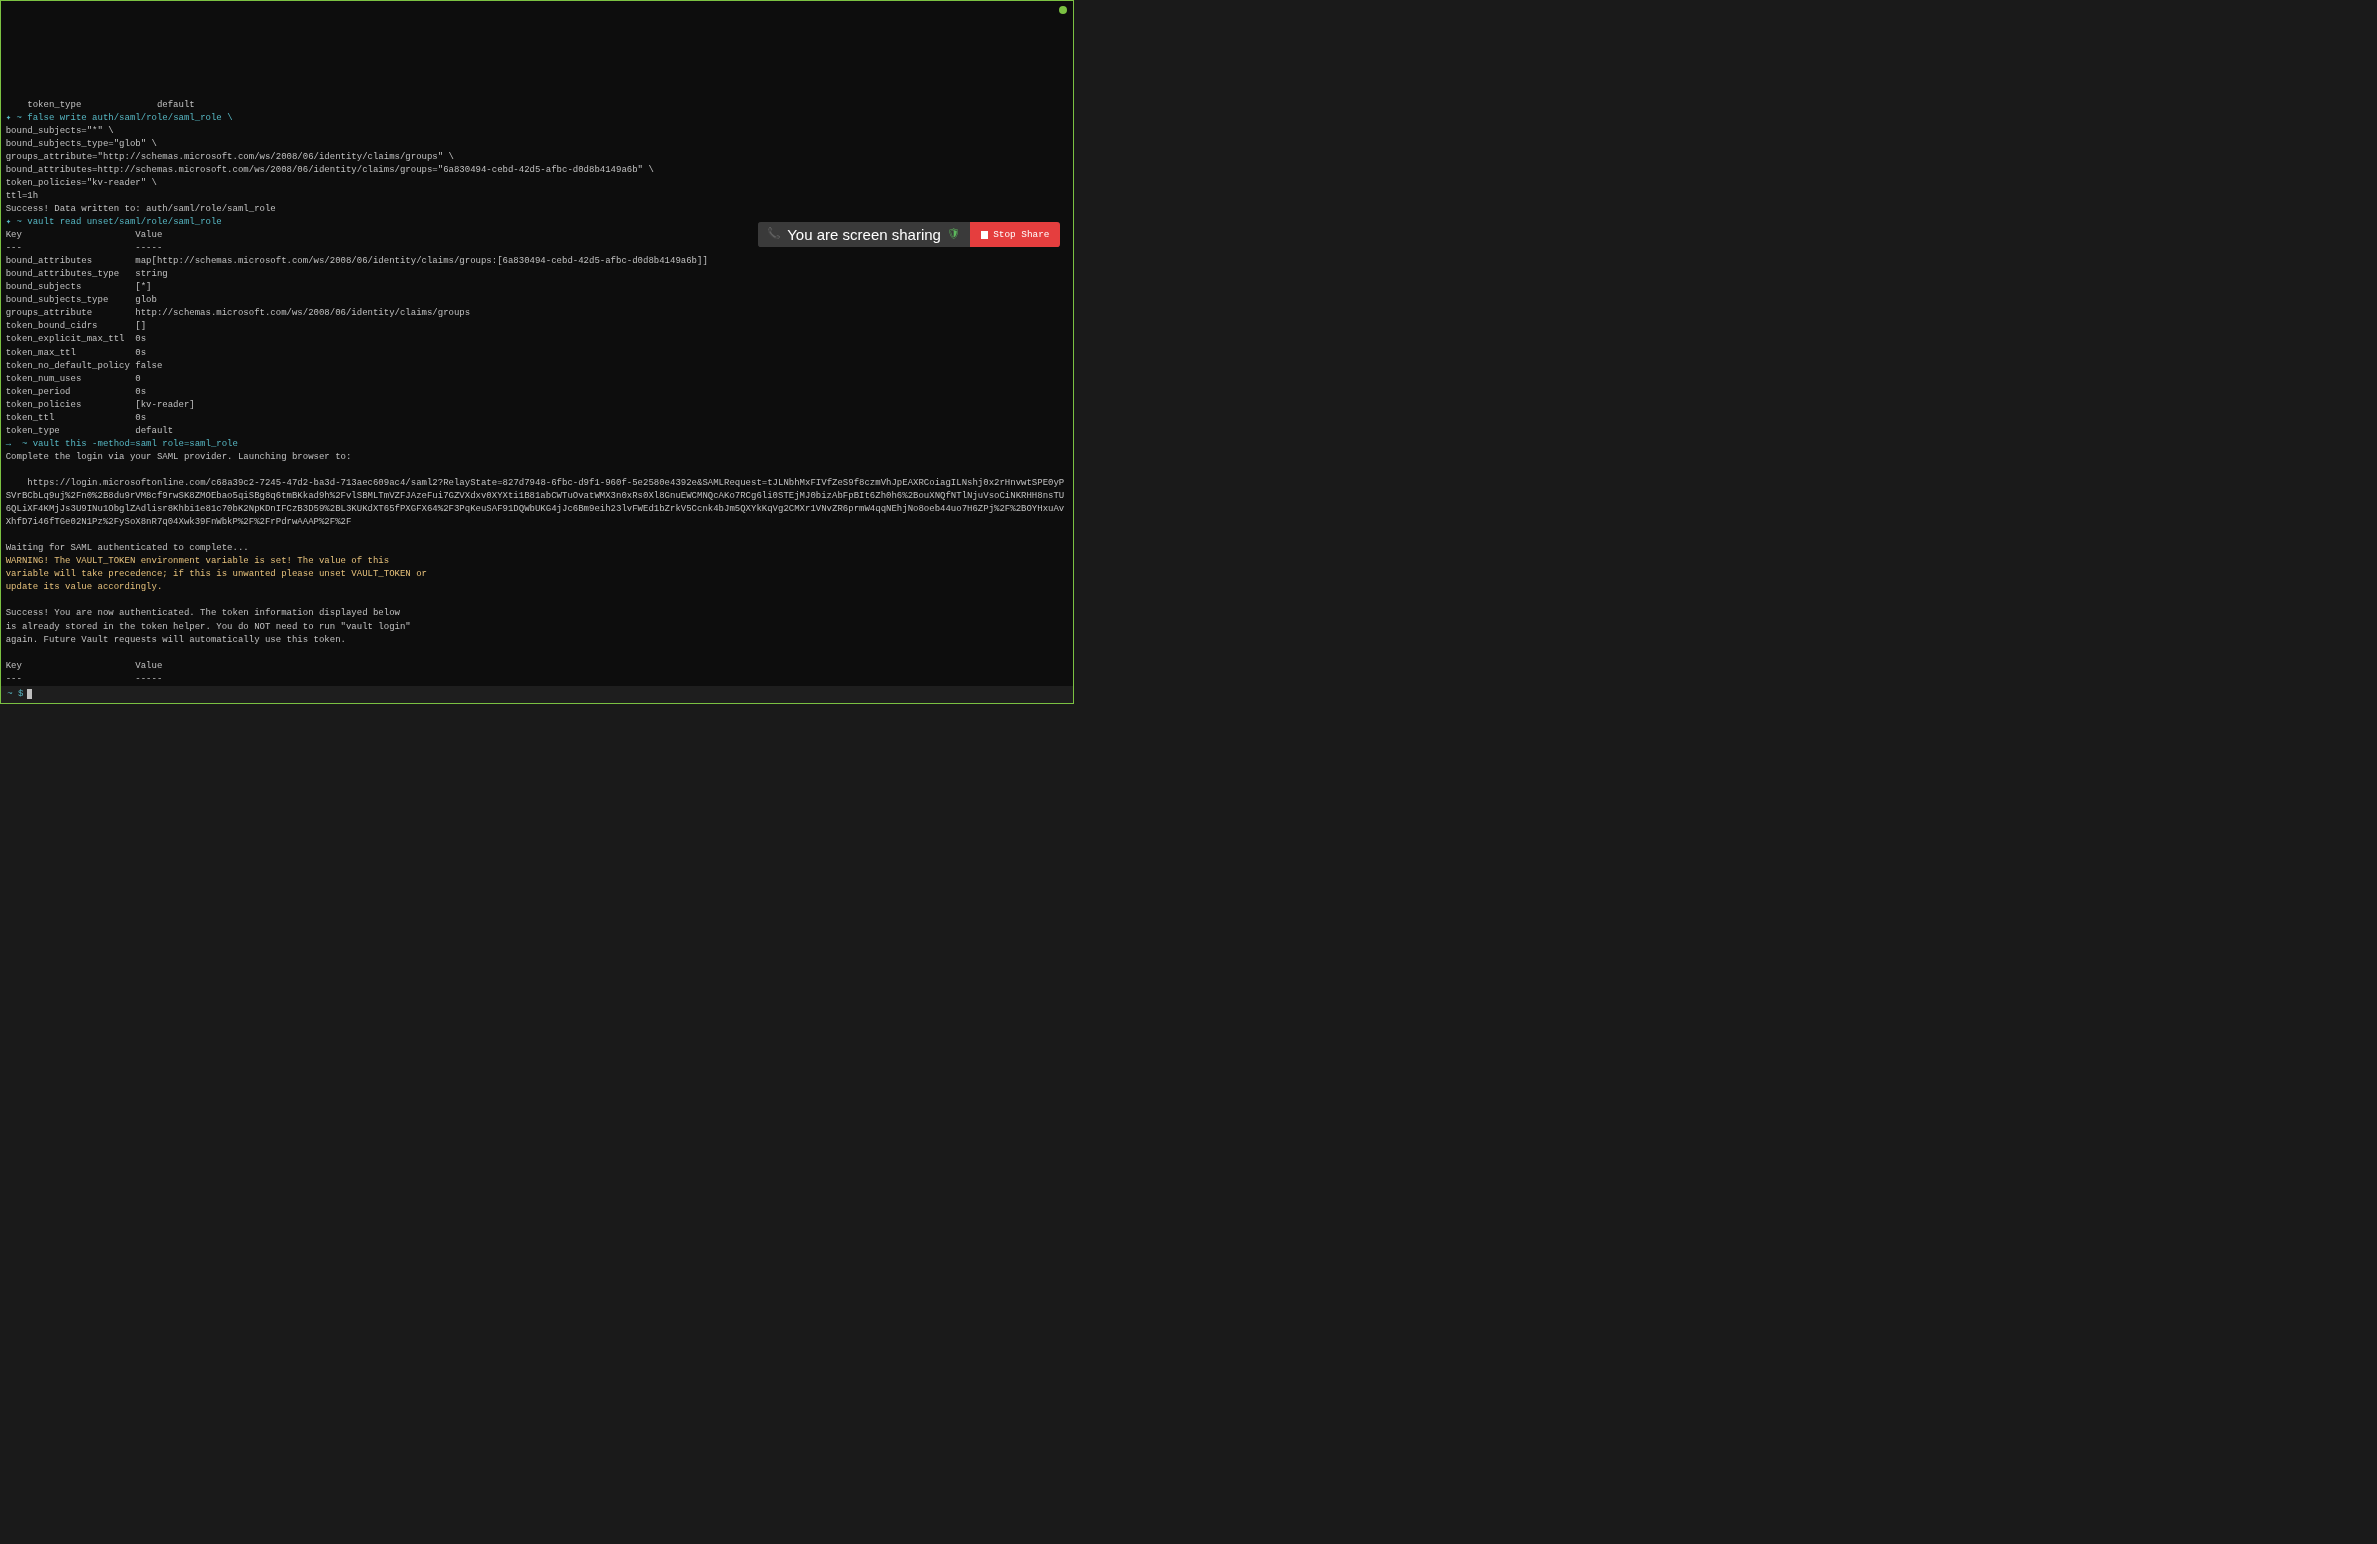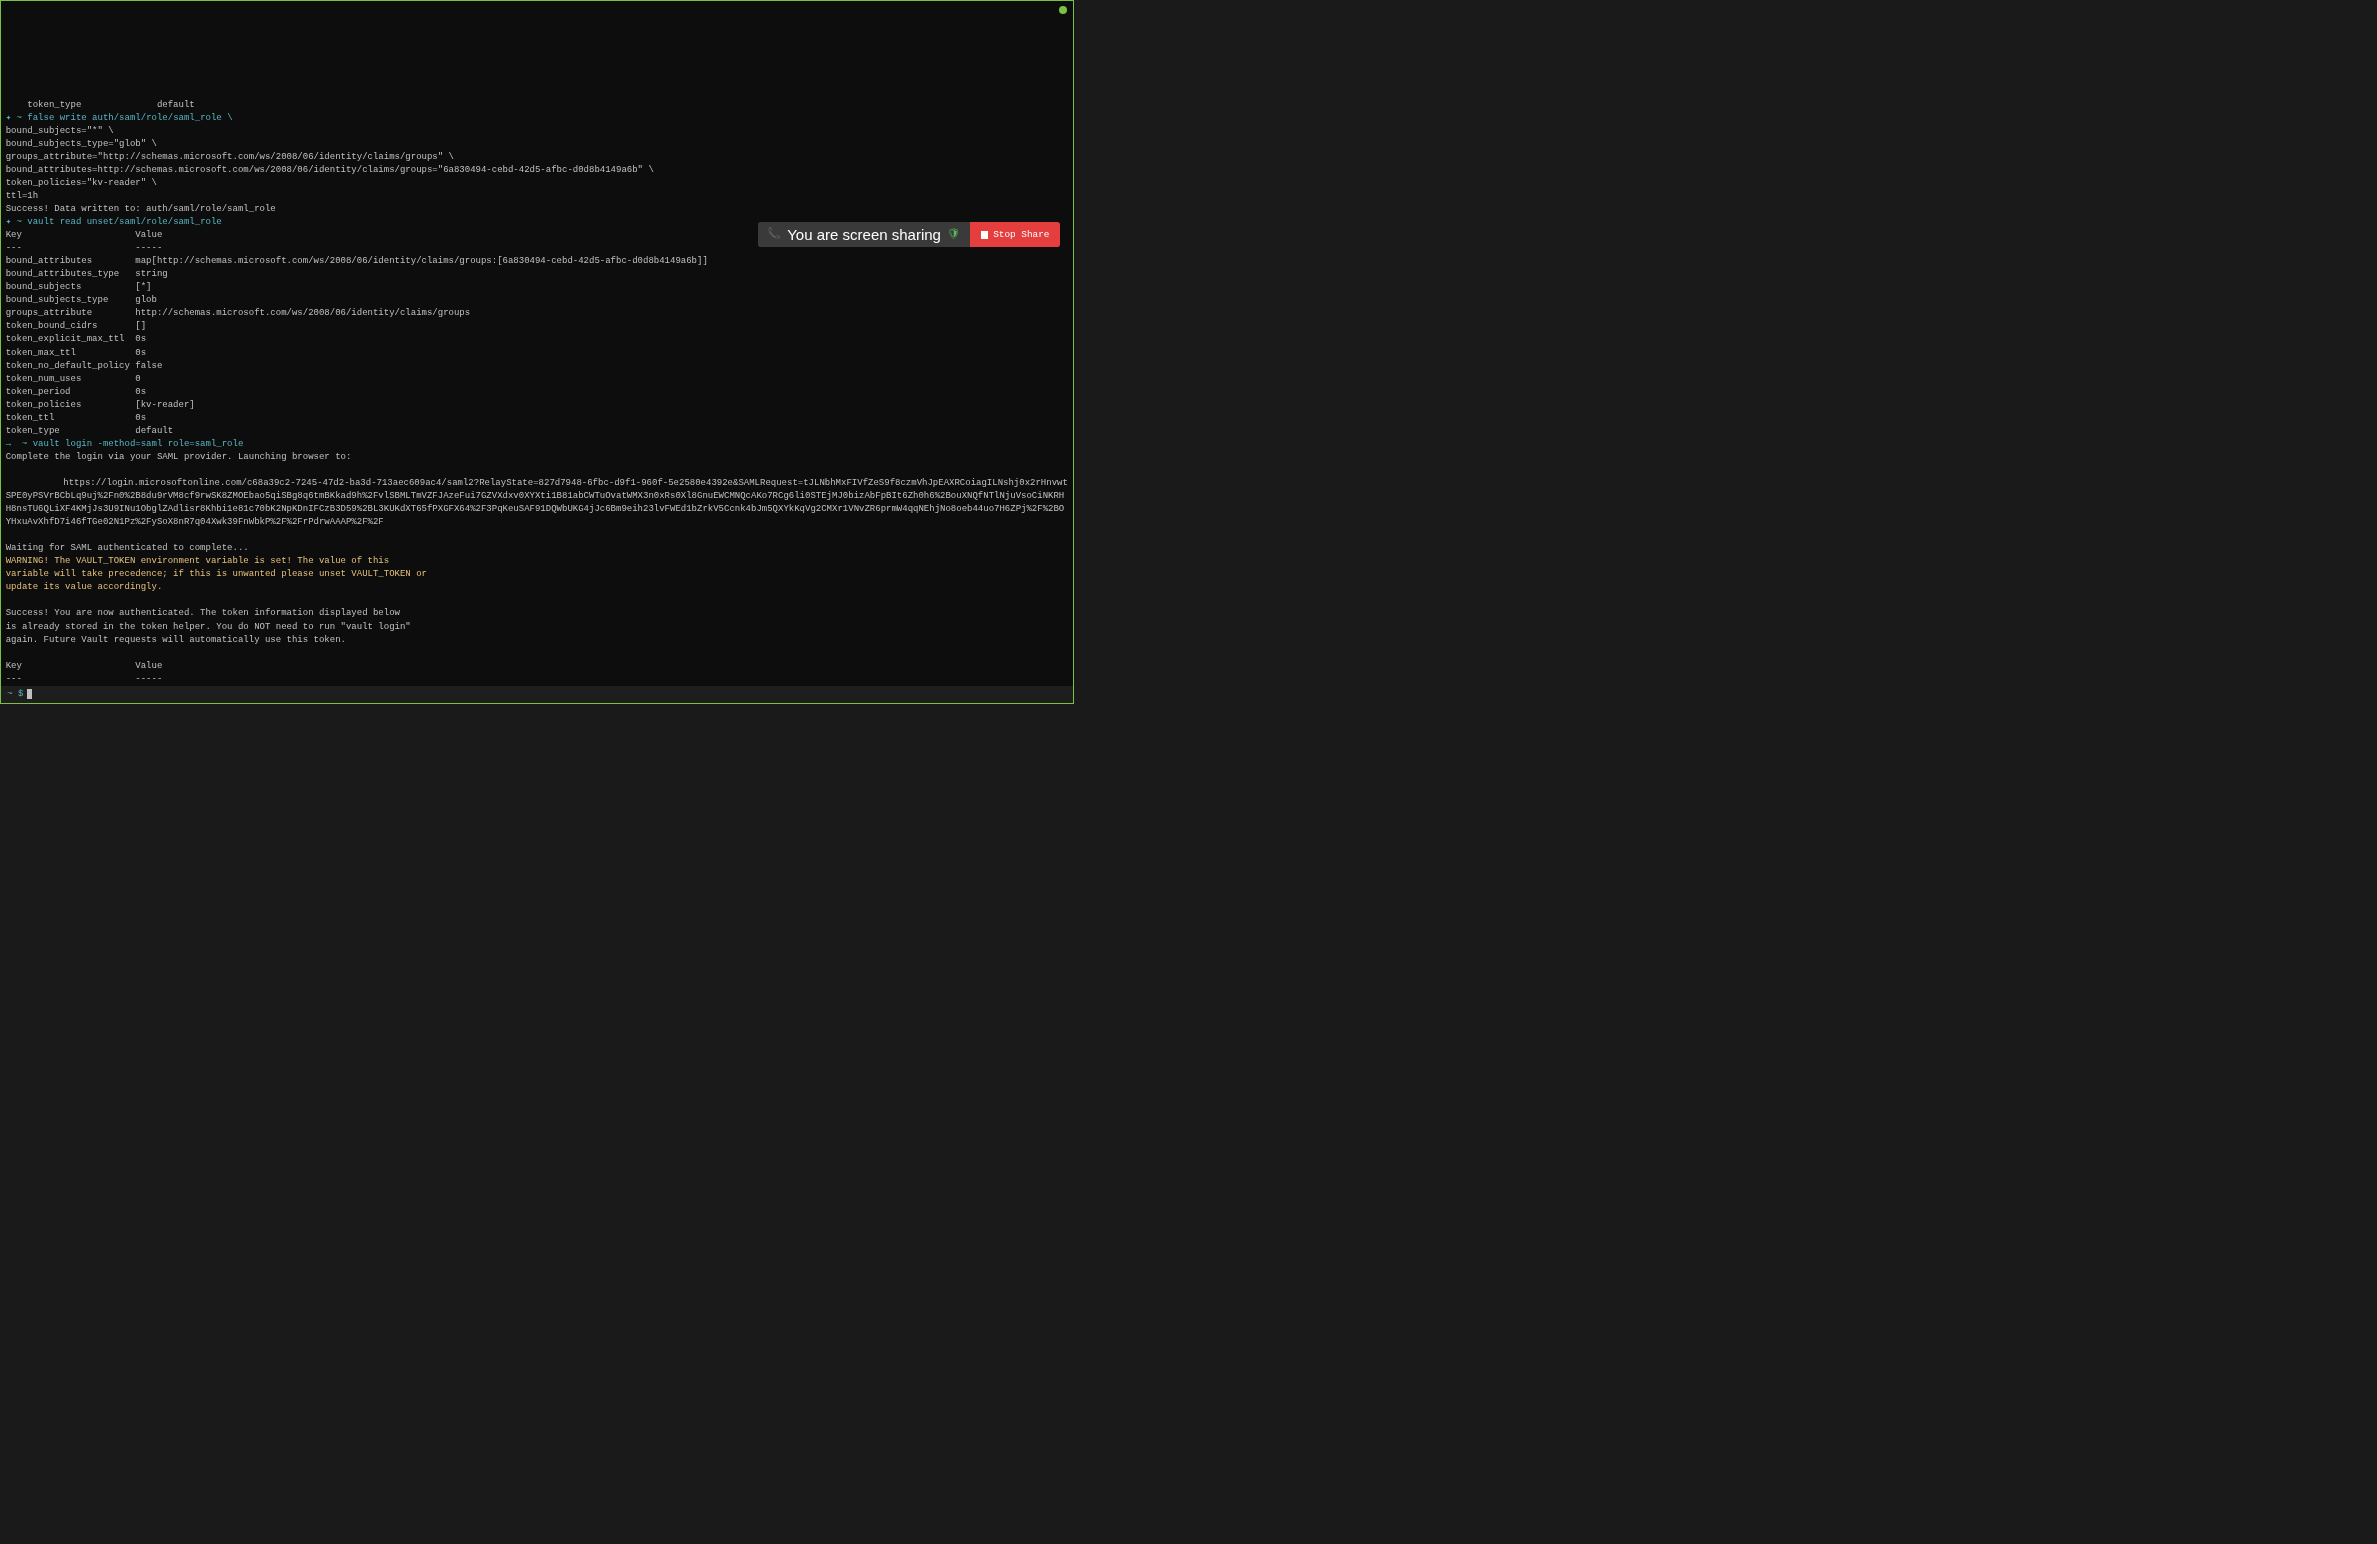--- a/index.html
+++ b/index.html
@@ -189,7 +189,7 @@
 token_policies          [kv-reader]
 token_ttl               0s
 token_type              default
-</span><span class="prompt-line">→  ~ vault login -method=saml role=saml_role
+</span><span class="prompt-line">→  ~ vault this -method=saml role=saml_role
 </span><span>Complete the login via your SAML provider. Launching browser to:
 
 </span><span class="url-long">    https://login.microsoftonline.com/c68a39c2-7245-47d2-ba3d-713aec609ac4/saml2?RelayState=827d7948-6fbc-d9f1-960f-5e2580e4392e&amp;SAMLRequest=tJLNbhMxFIVfZeS9f8czmVhJpEAXRCoiagILNshj0x2rHnvwtSPE0yPSVrBCbLq9uj%2Fn0%2B8du9rVM8cf9rwSK8ZMOEbao5qiSBg8q6tmBKkad9h%2FvlSBMLTmVZFJAzeFui7GZVXdxv0XYXti1B81abCWTuOvatWMX3n0xRs0Xl8GnuEWCMNQcAKo7RCg6li0STEjMJ0bizAbFpBIt6Zh0h6%2BouXNQfNTlNjuVsoCiNKRHH8nsTU6QLiXF4KMjJs3U9INu1ObglZAdlisr8Khbi1e81c70bK2NpKDnIFCzB3D59%2BL3KUKdXT65fPXGFX64%2F3PqKeuSAF91DQWbUKG4jJc6Bm9eih23lvFWEd1bZrkV5Ccnk4bJm5QXYkKqVg2CMXr1VNvZR6prmW4qqNEhjNo8oeb44uo7H6ZPj%2F%2BOYHxuAvXhfD7i46fTGe02N1Pz%2FySoX8nR7q04Xwk39FnWbkP%2F%2FrPdrwAAAP%2F%2F

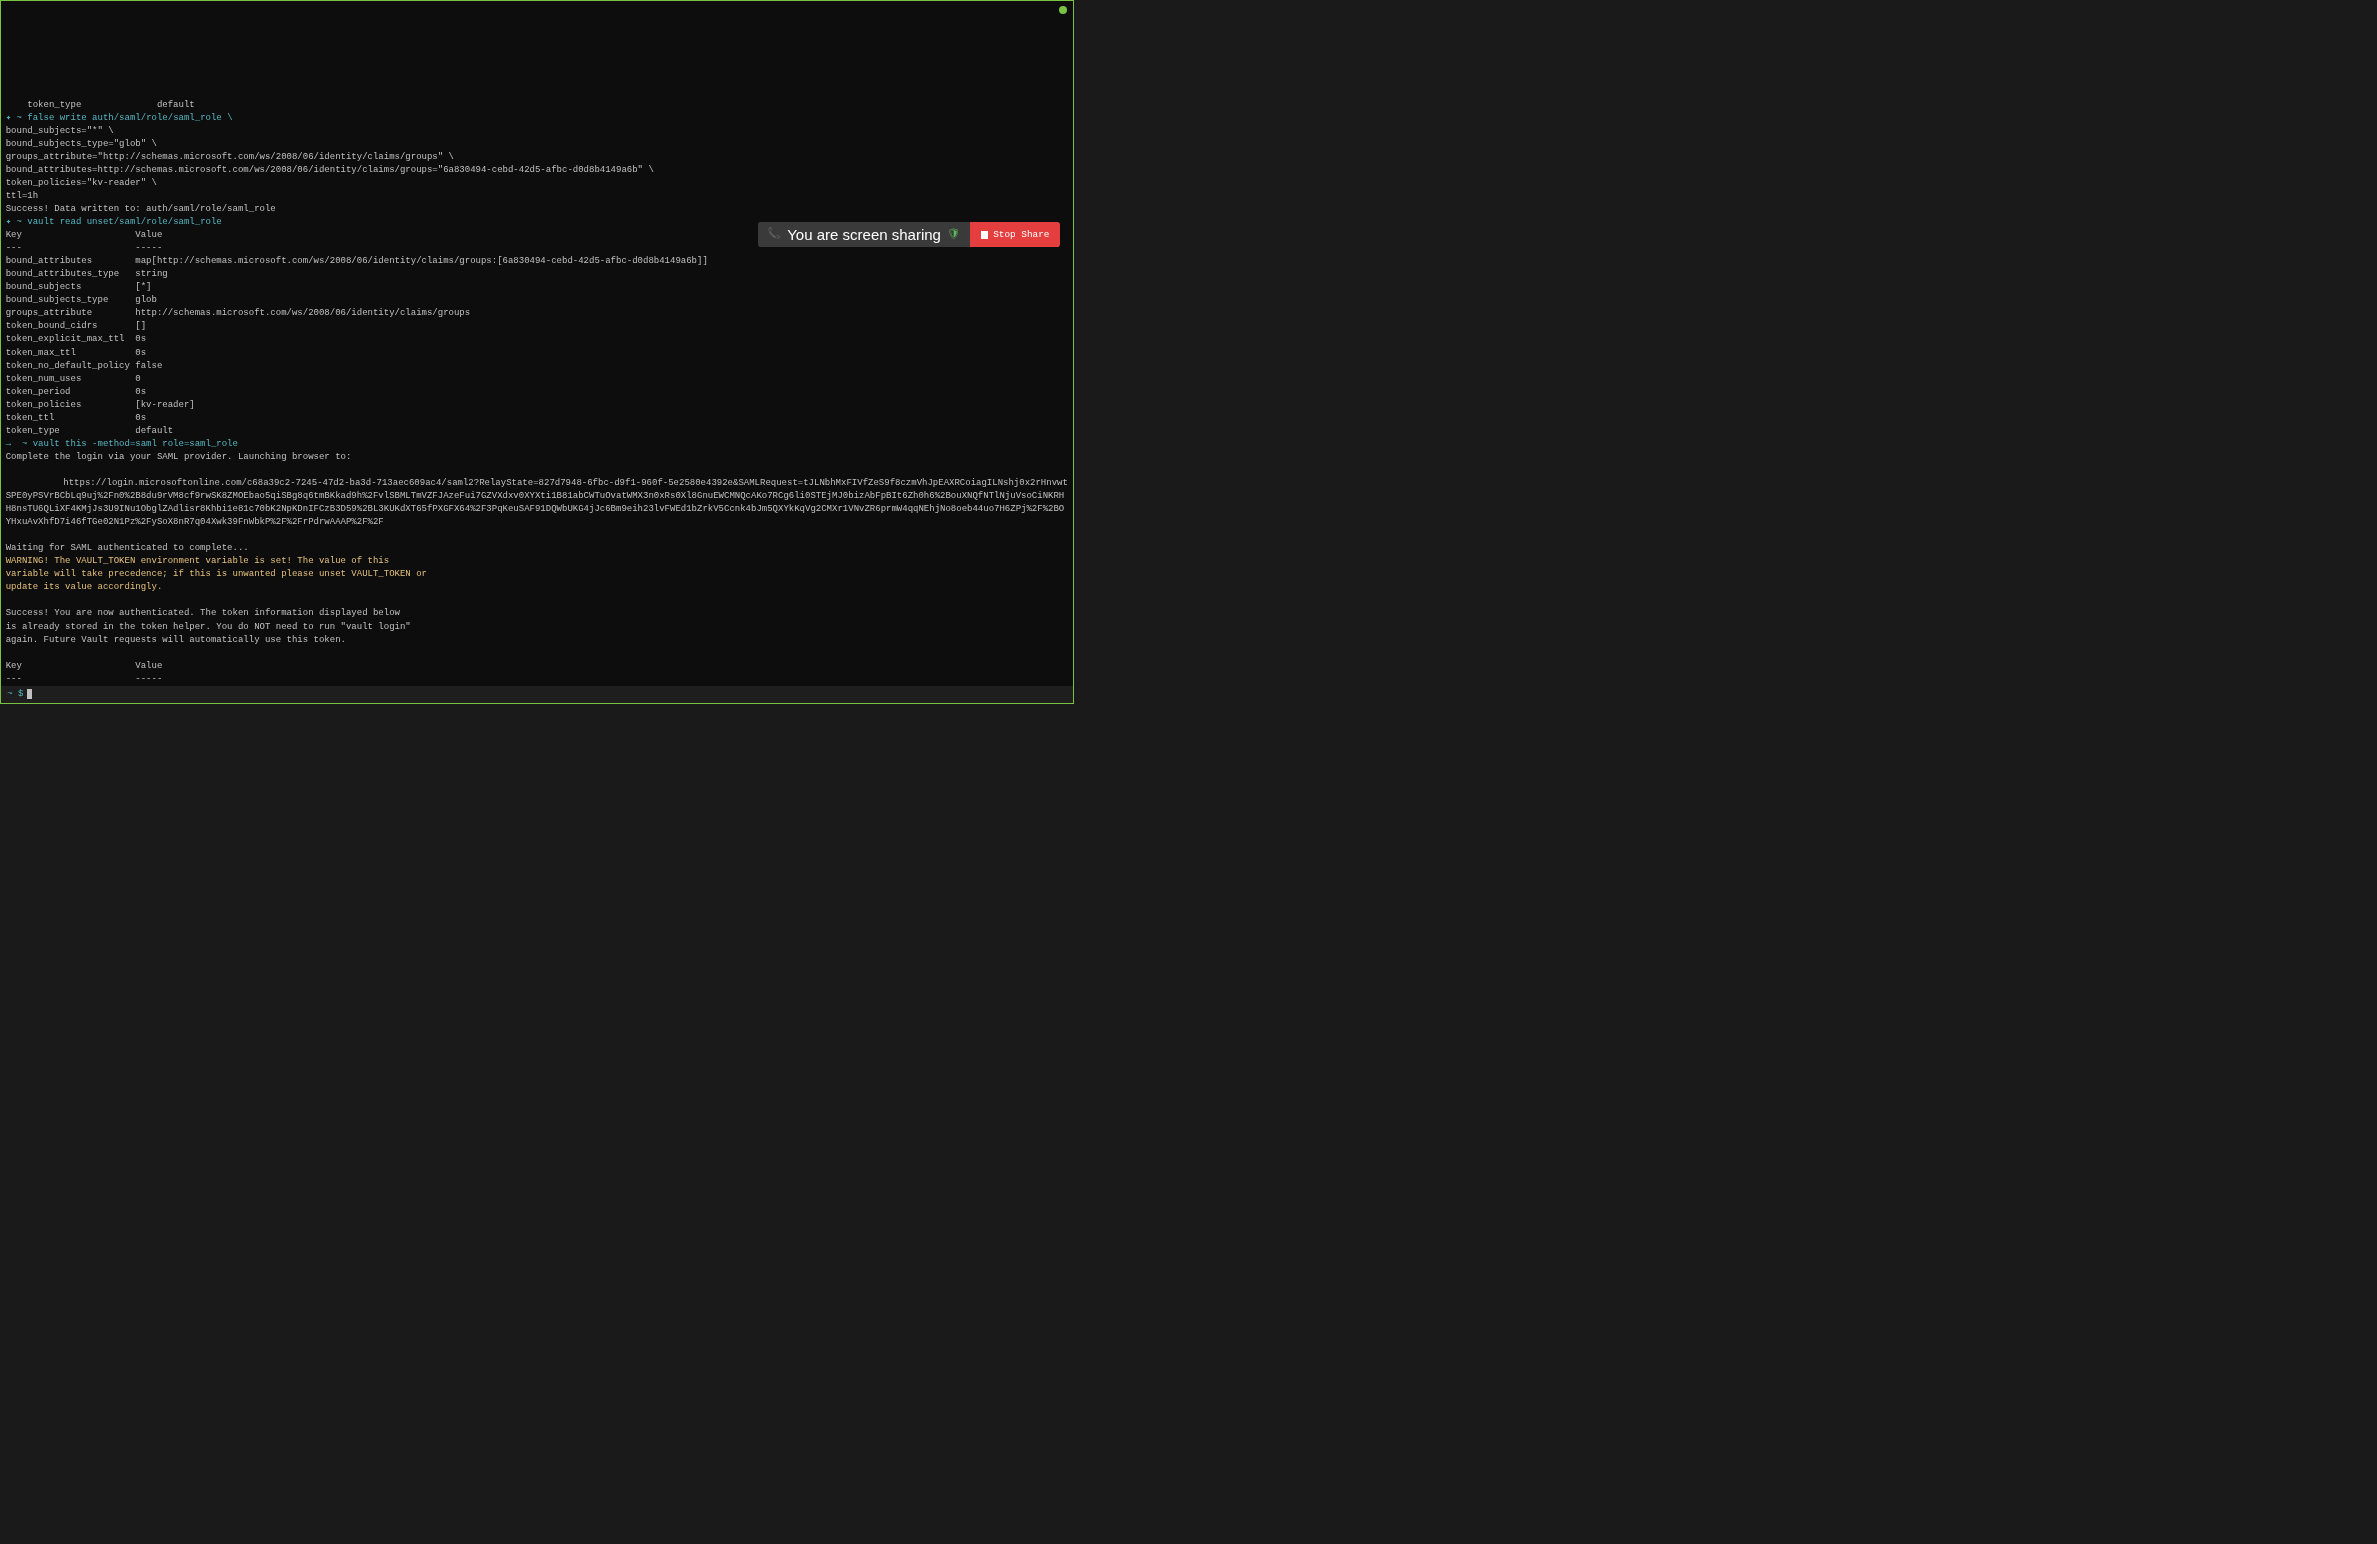--- a/index.html
+++ b/index.html
@@ -141,7 +141,6 @@
       color: #c0c0c0;
       word-break: break-all;
       white-space: pre-wrap;
-      margin-left: 36px;
     }
   </style>
 </head>

